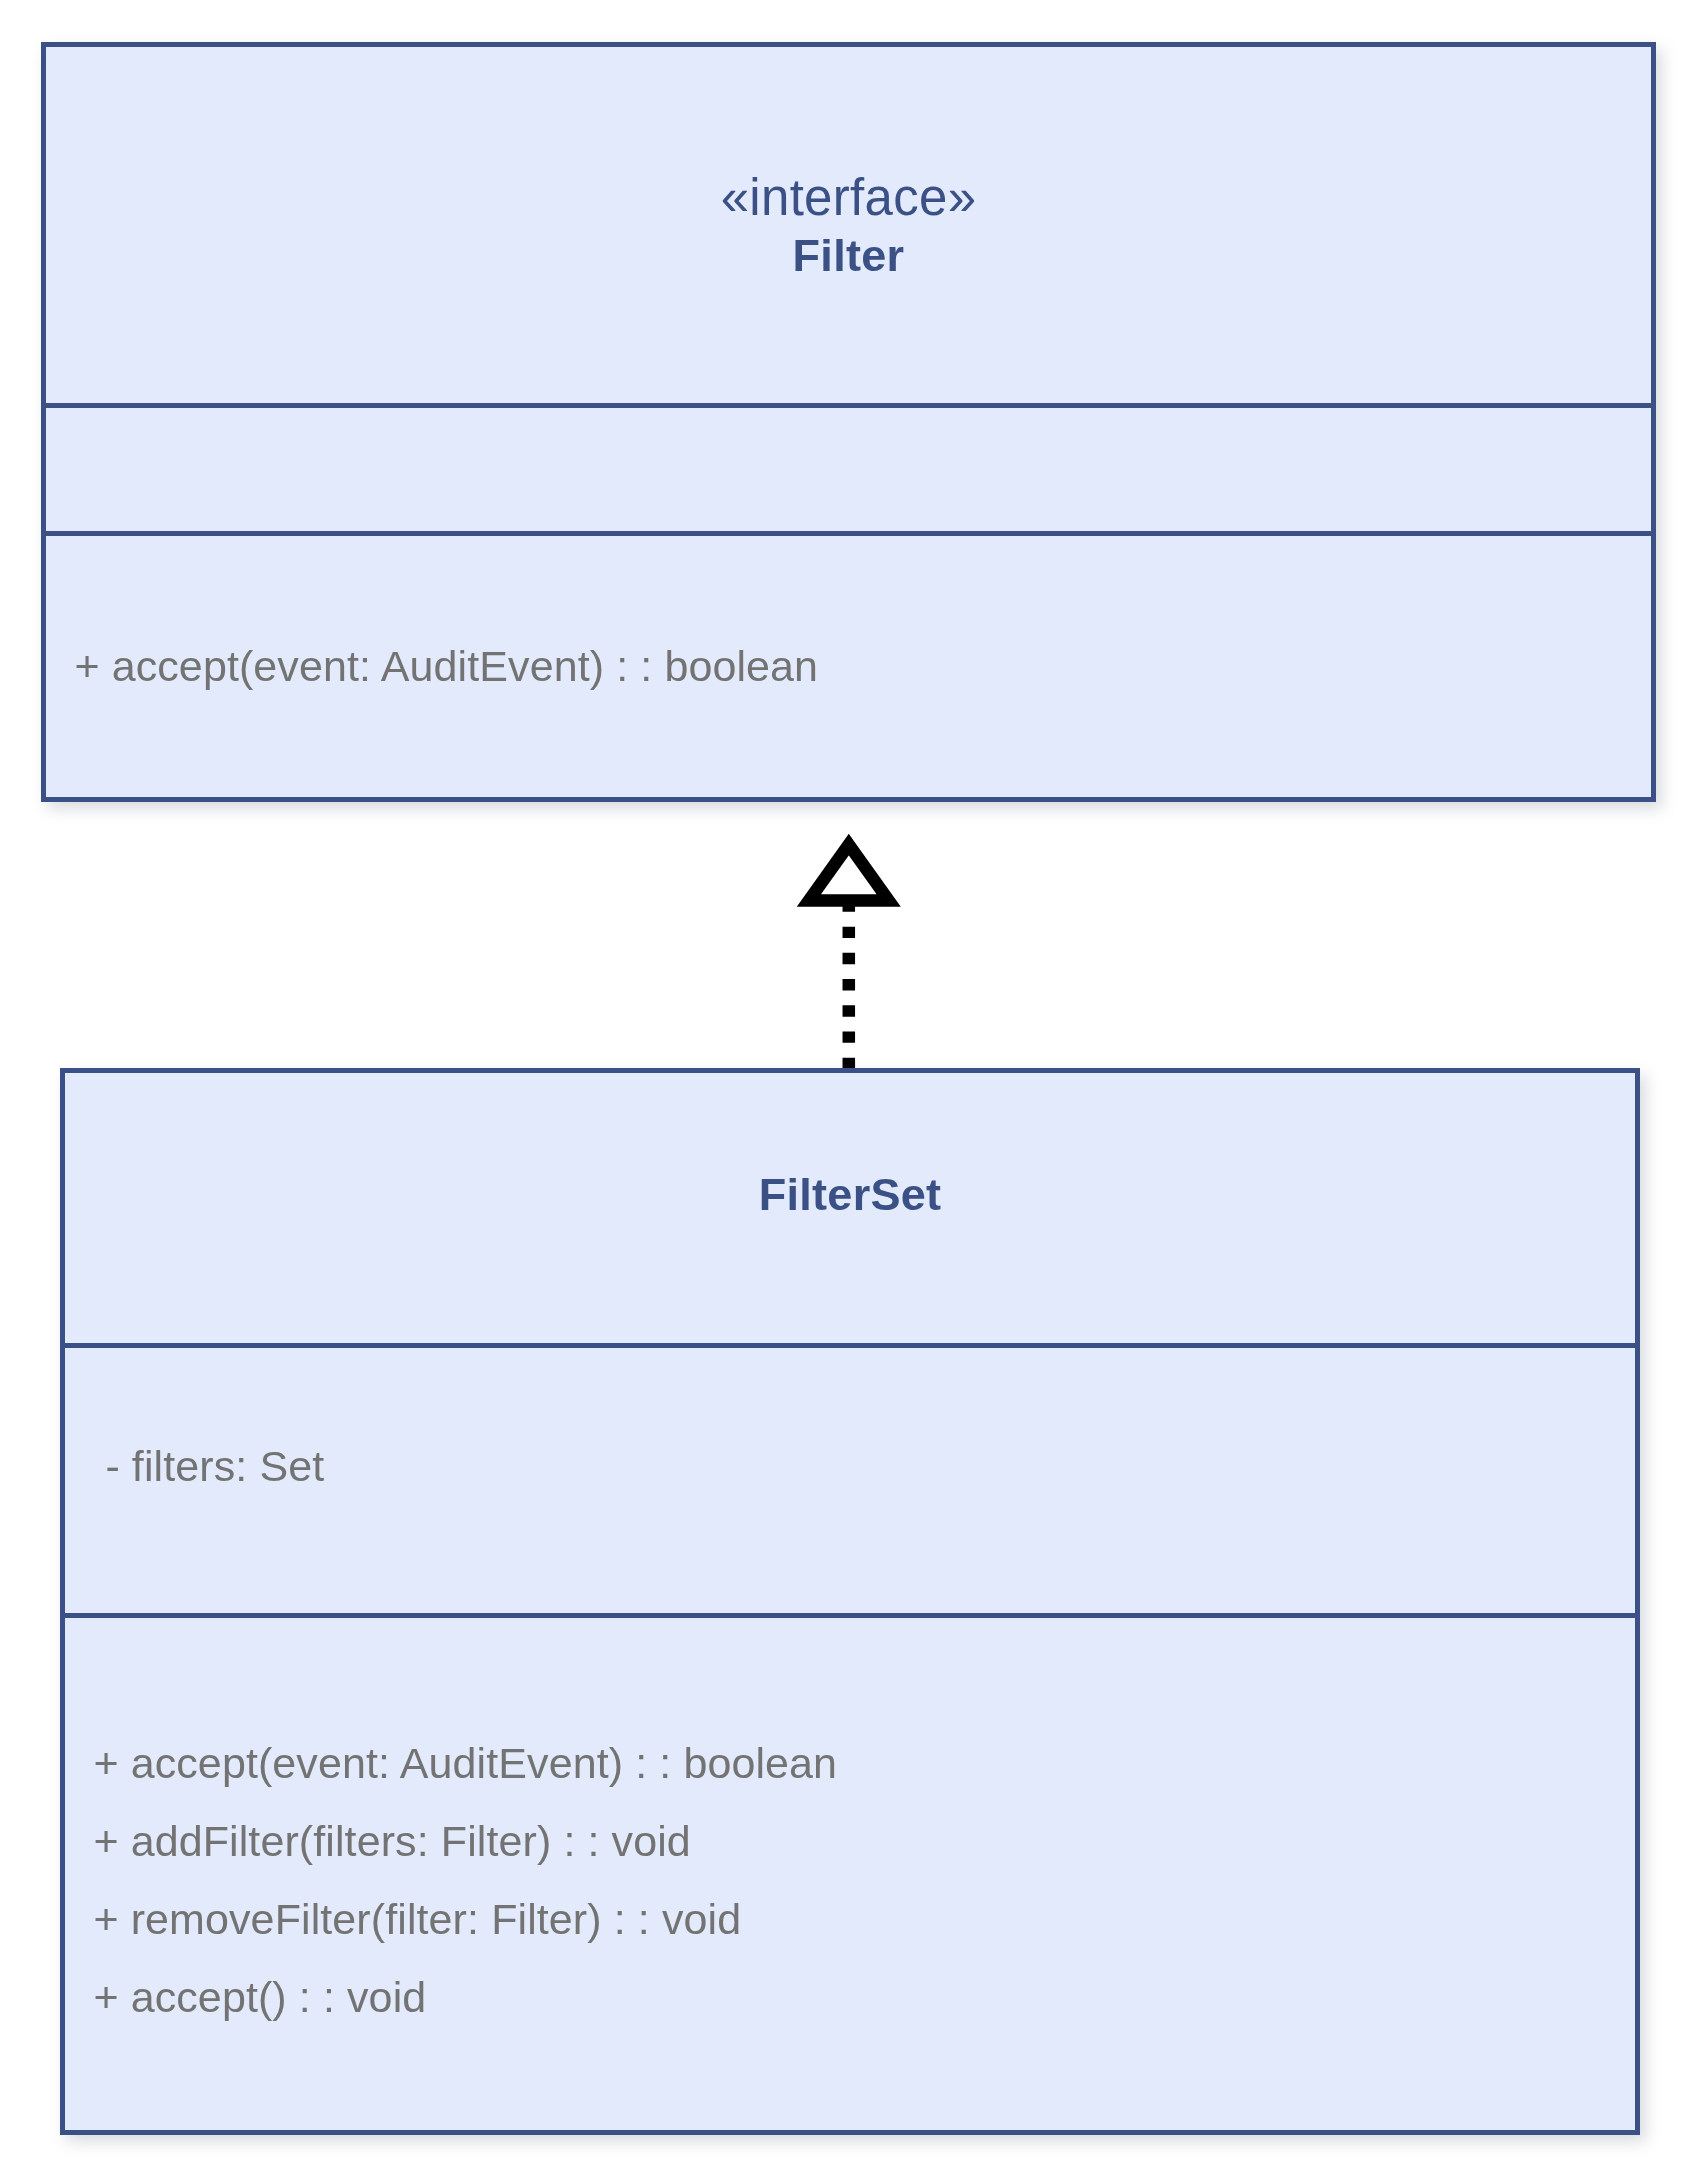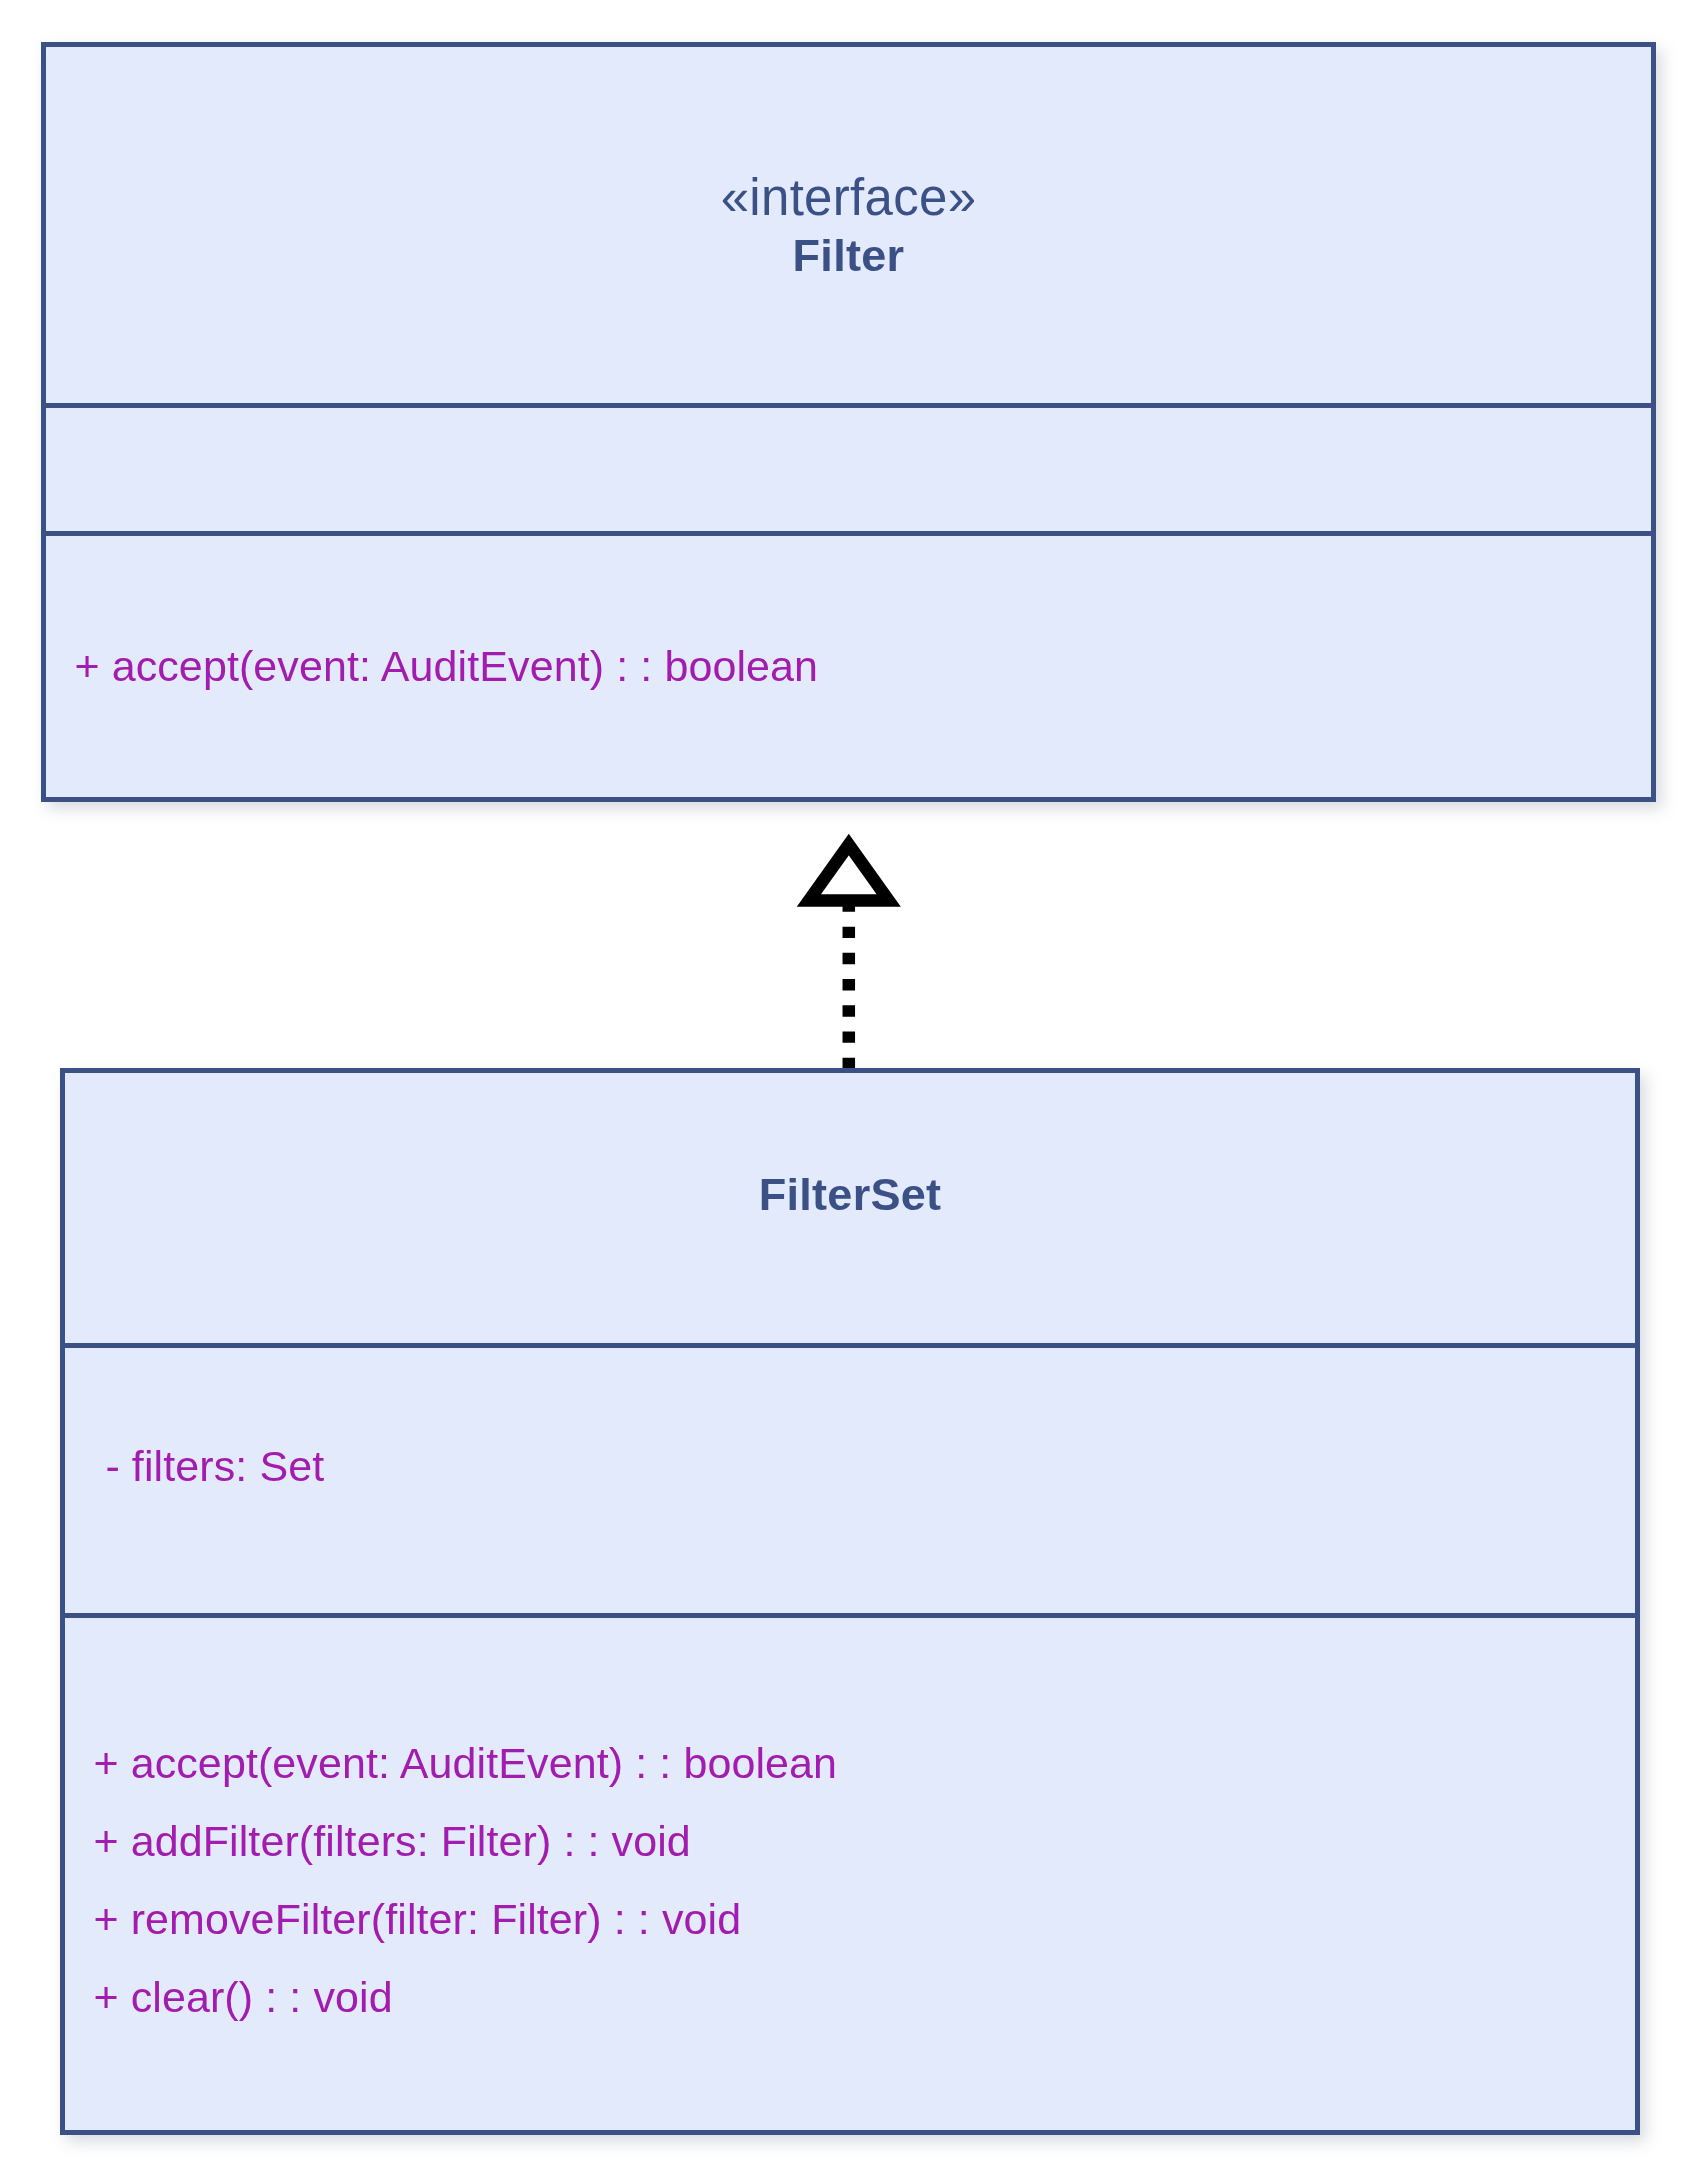--- a/index.html
+++ b/index.html
@@ -75,7 +75,7 @@
   }
 
   .member-line {
-    color: #a21caf;
+    color: #737373;
     font-size: 43px;
     font-weight: 400;
     line-height: 1.05;

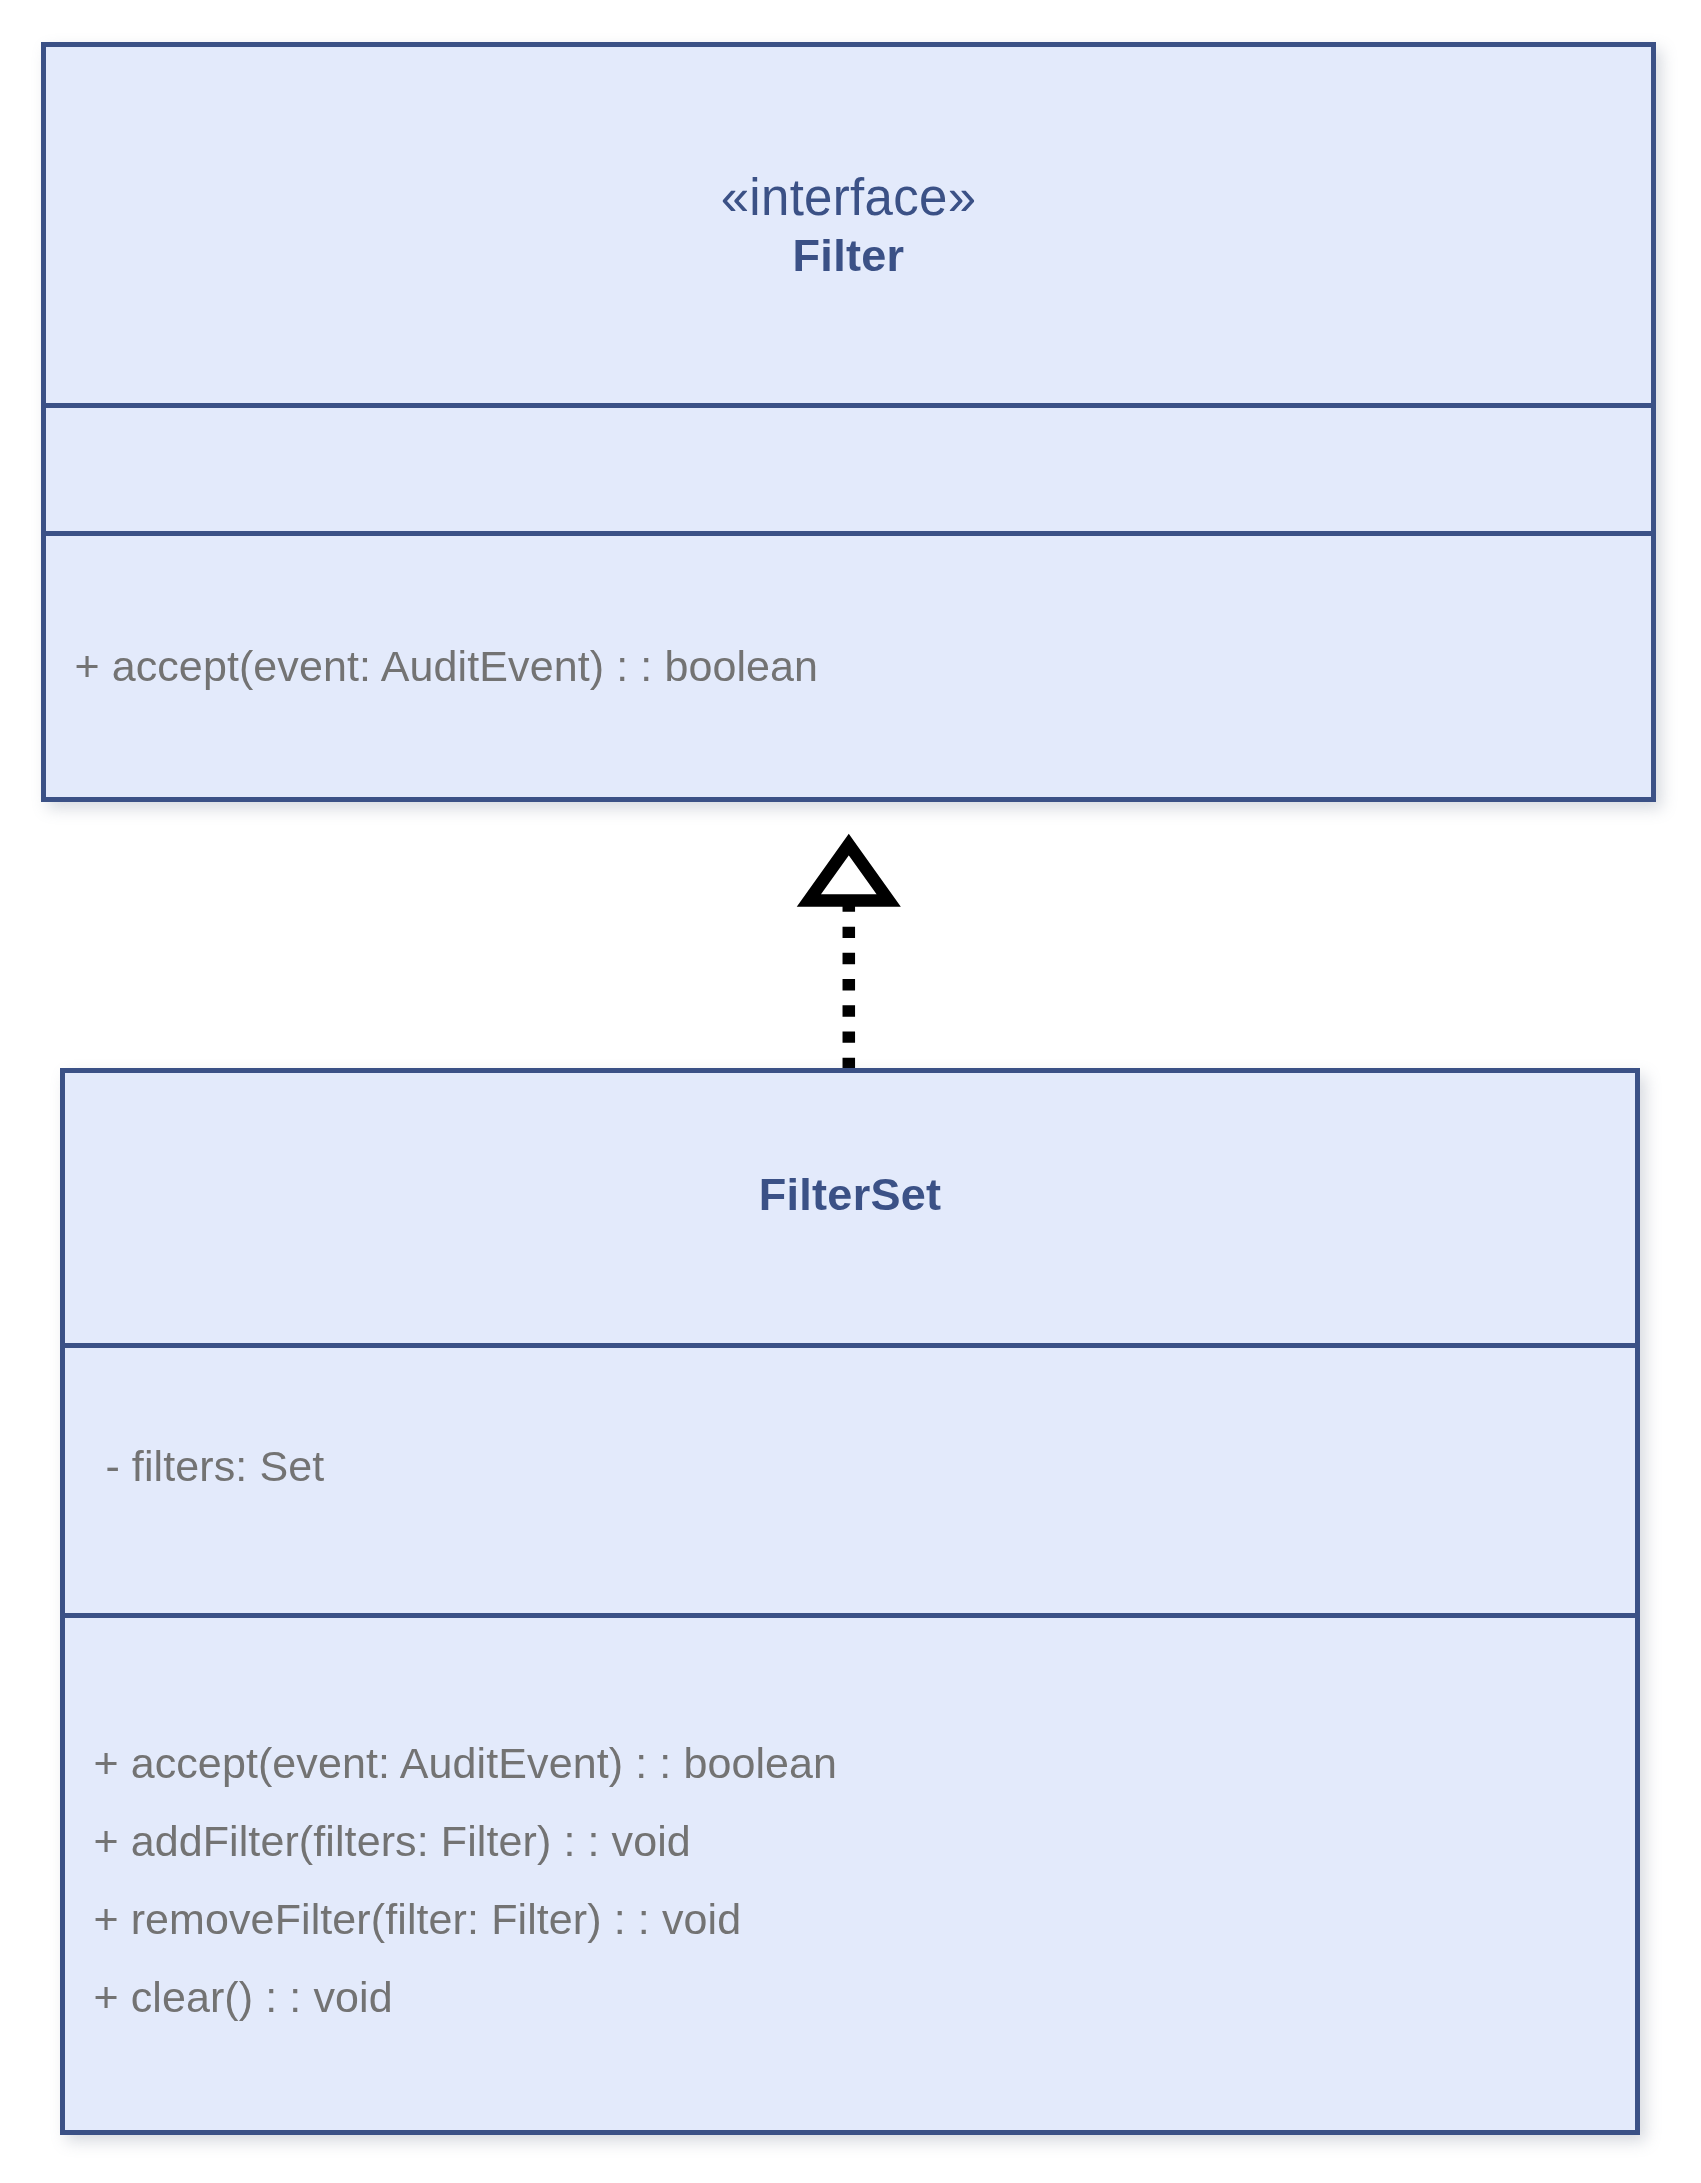--- a/index.html
+++ b/index.html
@@ -158,7 +158,7 @@
       <div class="member-line">+ accept(event: AuditEvent) : : boolean</div>
       <div class="member-line">+ addFilter(filters: Filter) : : void</div>
       <div class="member-line">+ removeFilter(filter: Filter) : : void</div>
-      <div class="member-line">+ clear() : : void</div>
+      <div class="member-line">+ accept() : : void</div>
     </div>
   </div>
 

